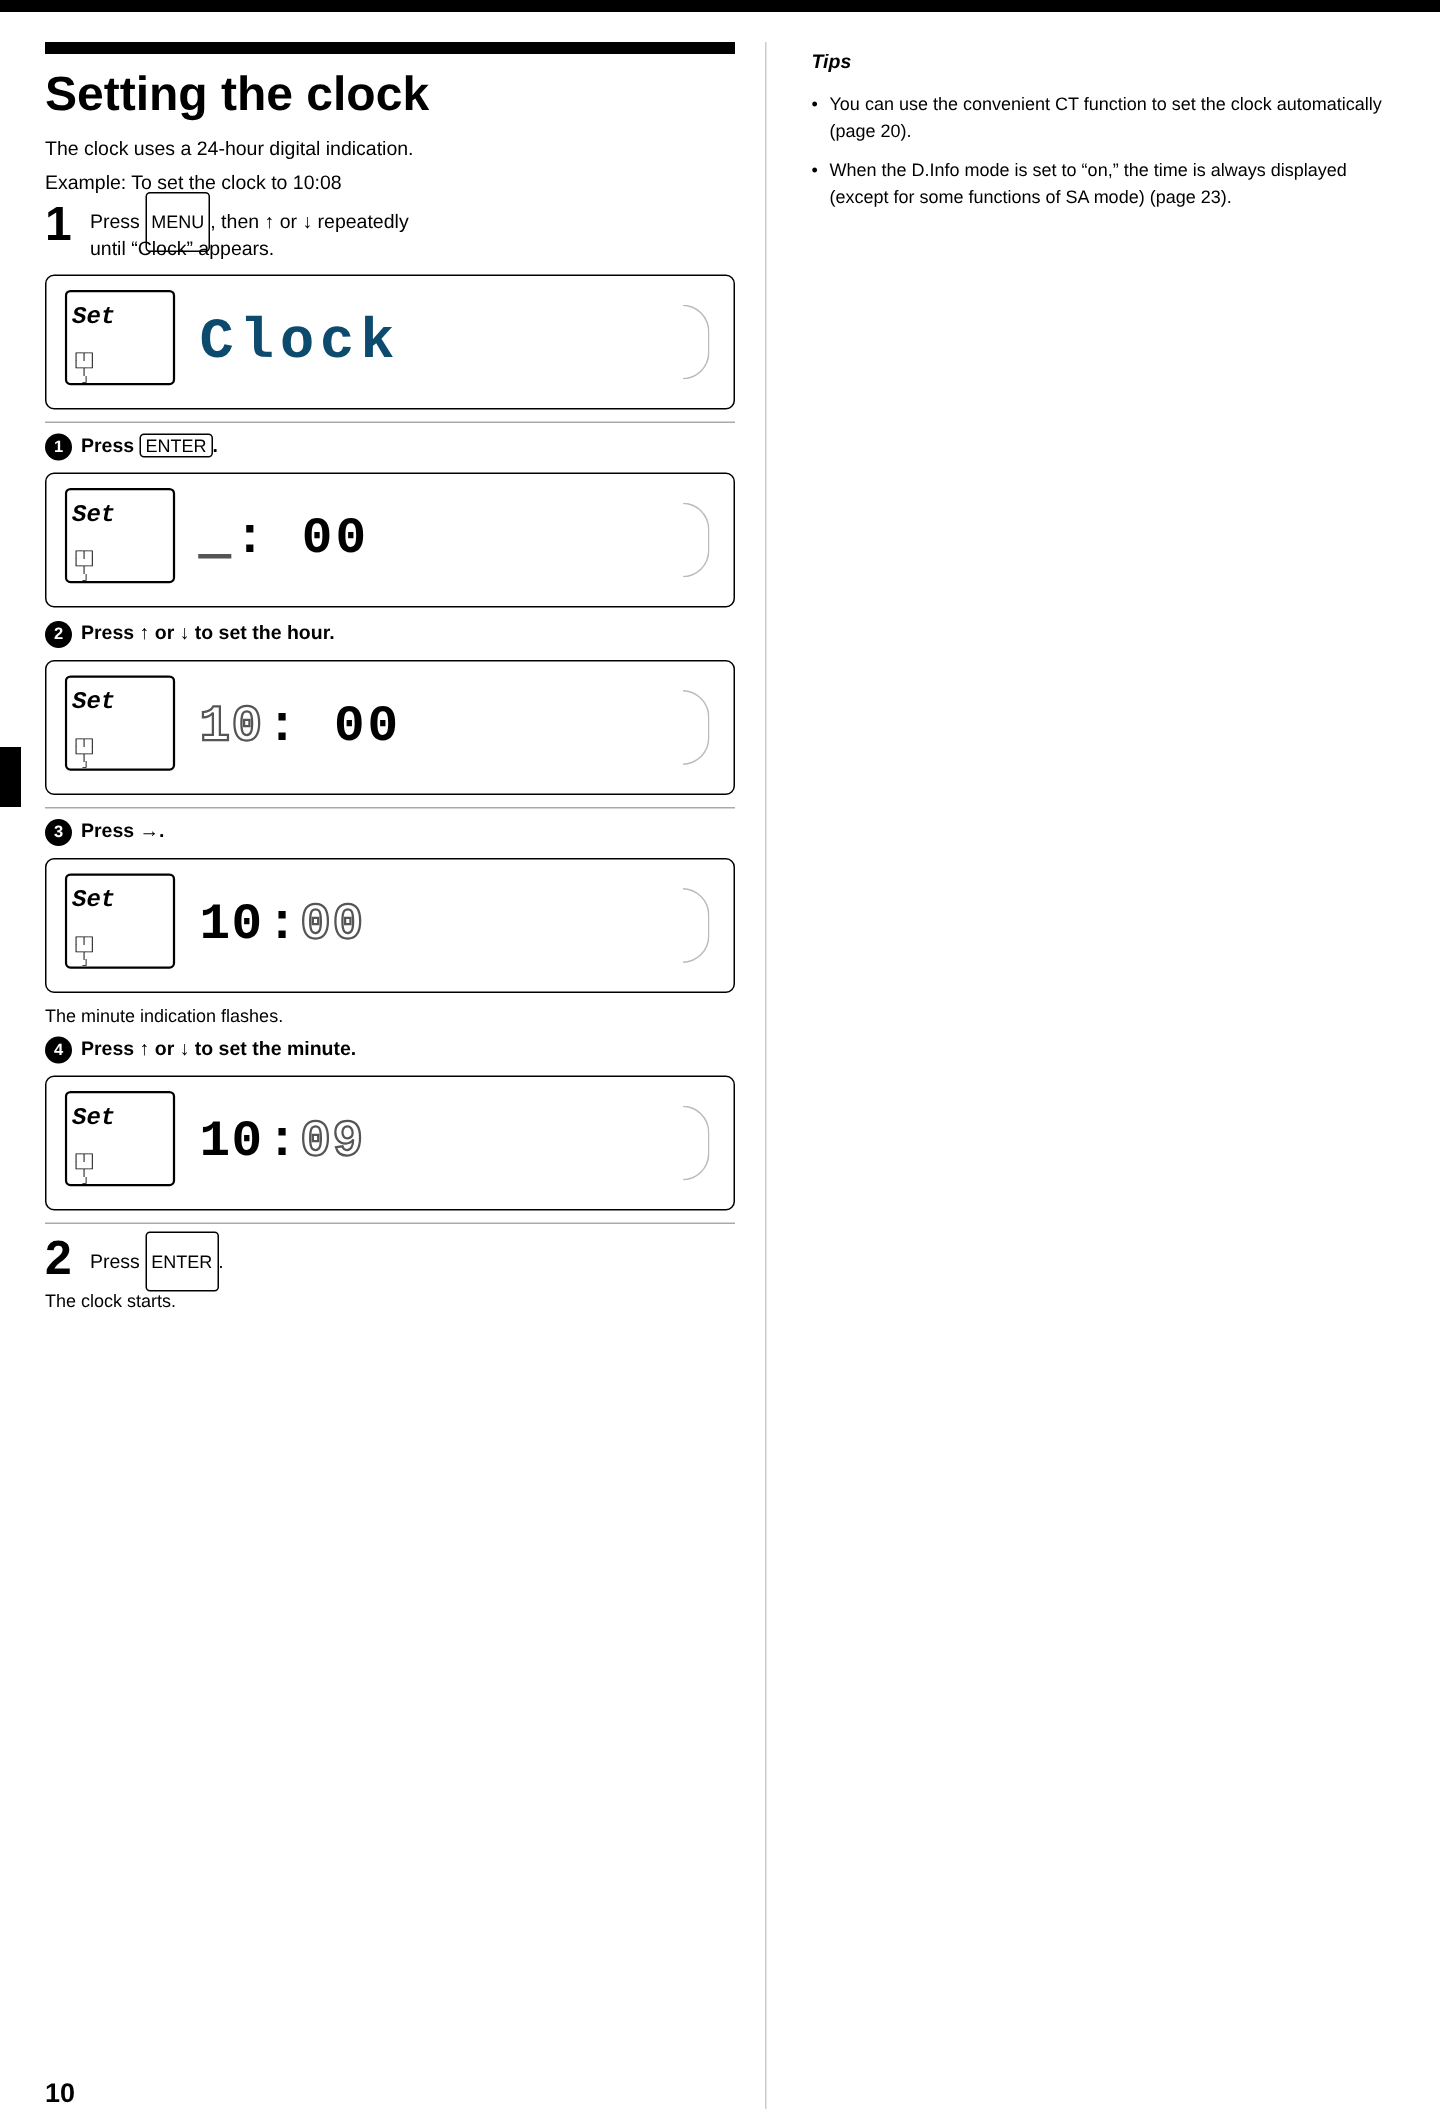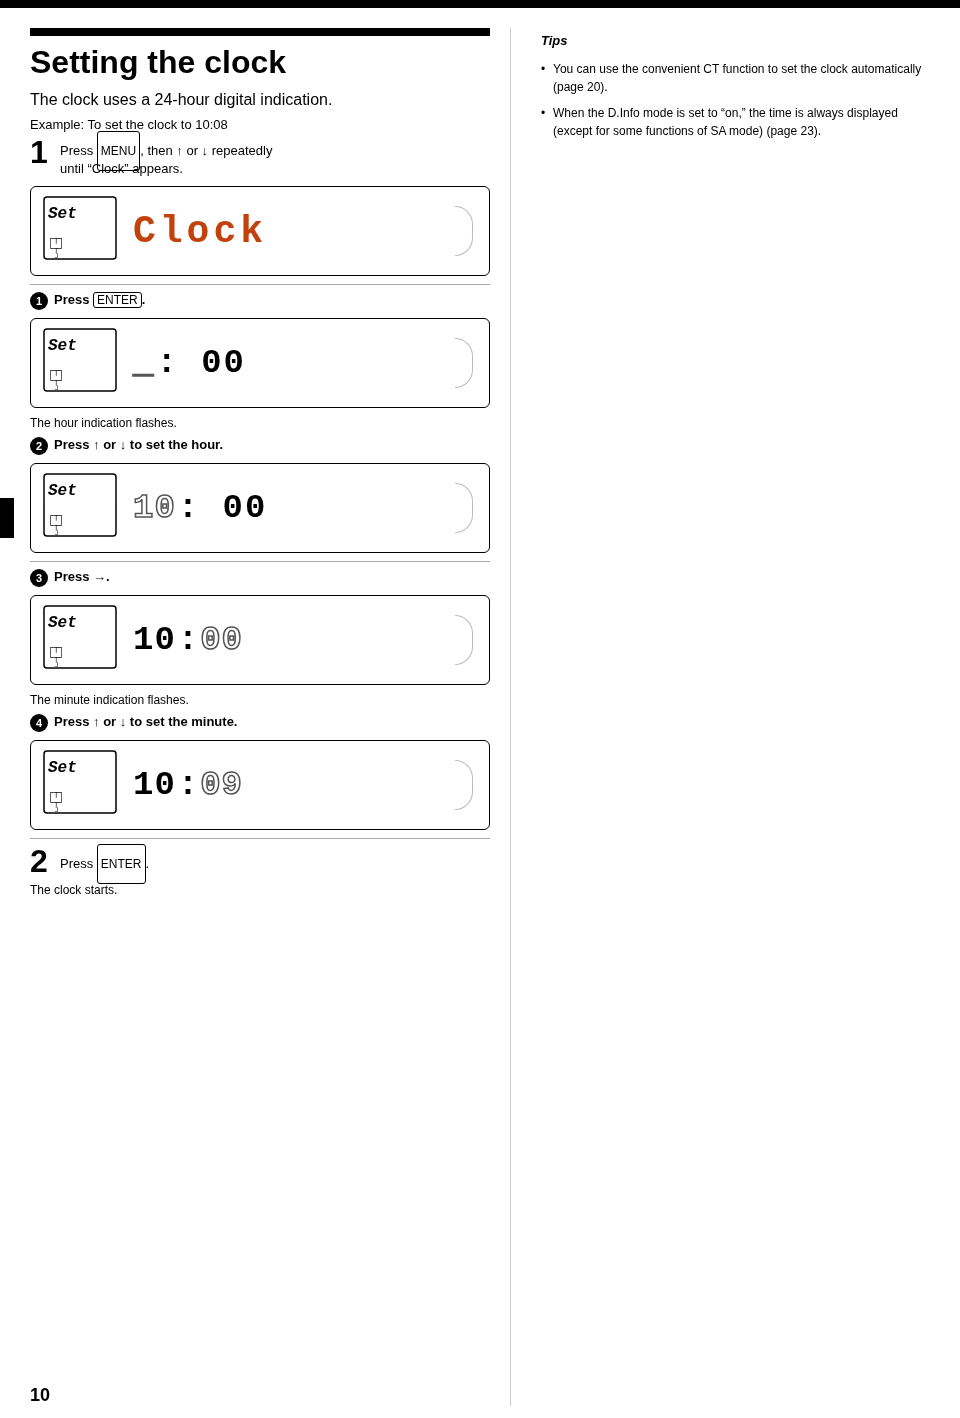--- a/index.html
+++ b/index.html
@@ -50,7 +50,7 @@
     }
 
     .subtitle {
-      font-size: 16px;
+      font-size: 13px;
       margin-bottom: 8px;
     }
 

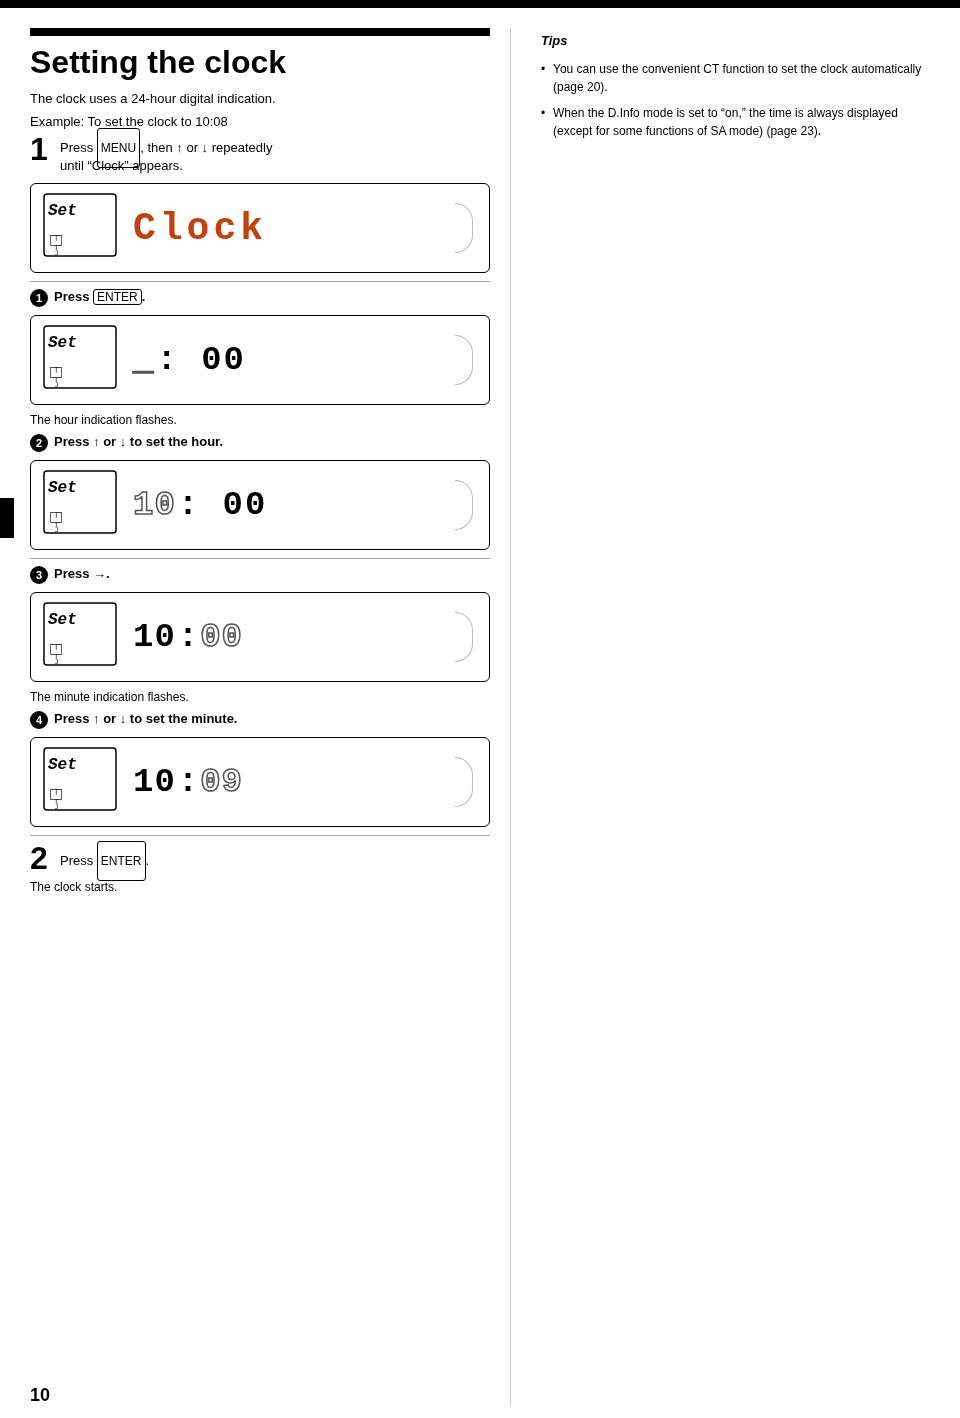--- a/index.html
+++ b/index.html
@@ -249,7 +249,7 @@
       </div>
 
       <div style="flex:1; display:flex; align-items:center; justify-content:flex-start; position:relative;">
-        <span style="font-family:'Courier New',monospace; font-size:38px; font-weight:bold; letter-spacing:4px; color:#c2410c;">Clock</span>
+        <span style="font-family:'Courier New',monospace; font-size:38px; font-weight:bold; letter-spacing:4px; color:#0c4a6e;">Clock</span>
 
         <div style="position:absolute; right:4px; top:50%; transform:translateY(-50%); width:18px; height:50px; border:1.5px solid #bbb; border-left:none; border-radius: 0 25px 25px 0;"></div>
       </div>

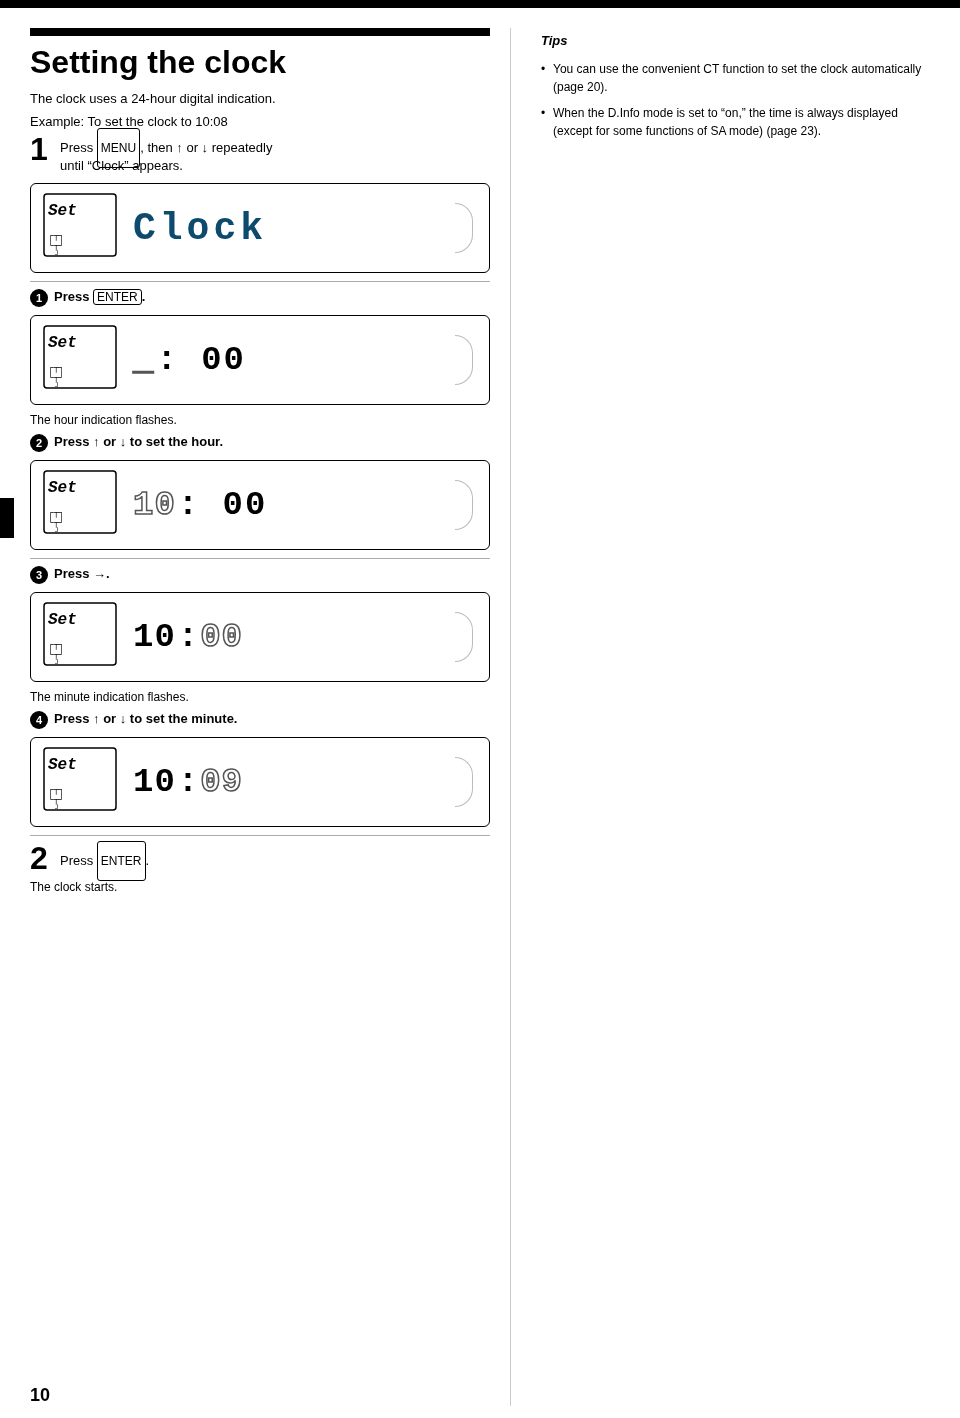--- a/index.html
+++ b/index.html
@@ -282,7 +282,6 @@
       </div>
     </div>
 
-    <p class="note-text">The hour indication flashes.</p>
 
     <div class="substep">
       <div class="substep-circle">2</div>

